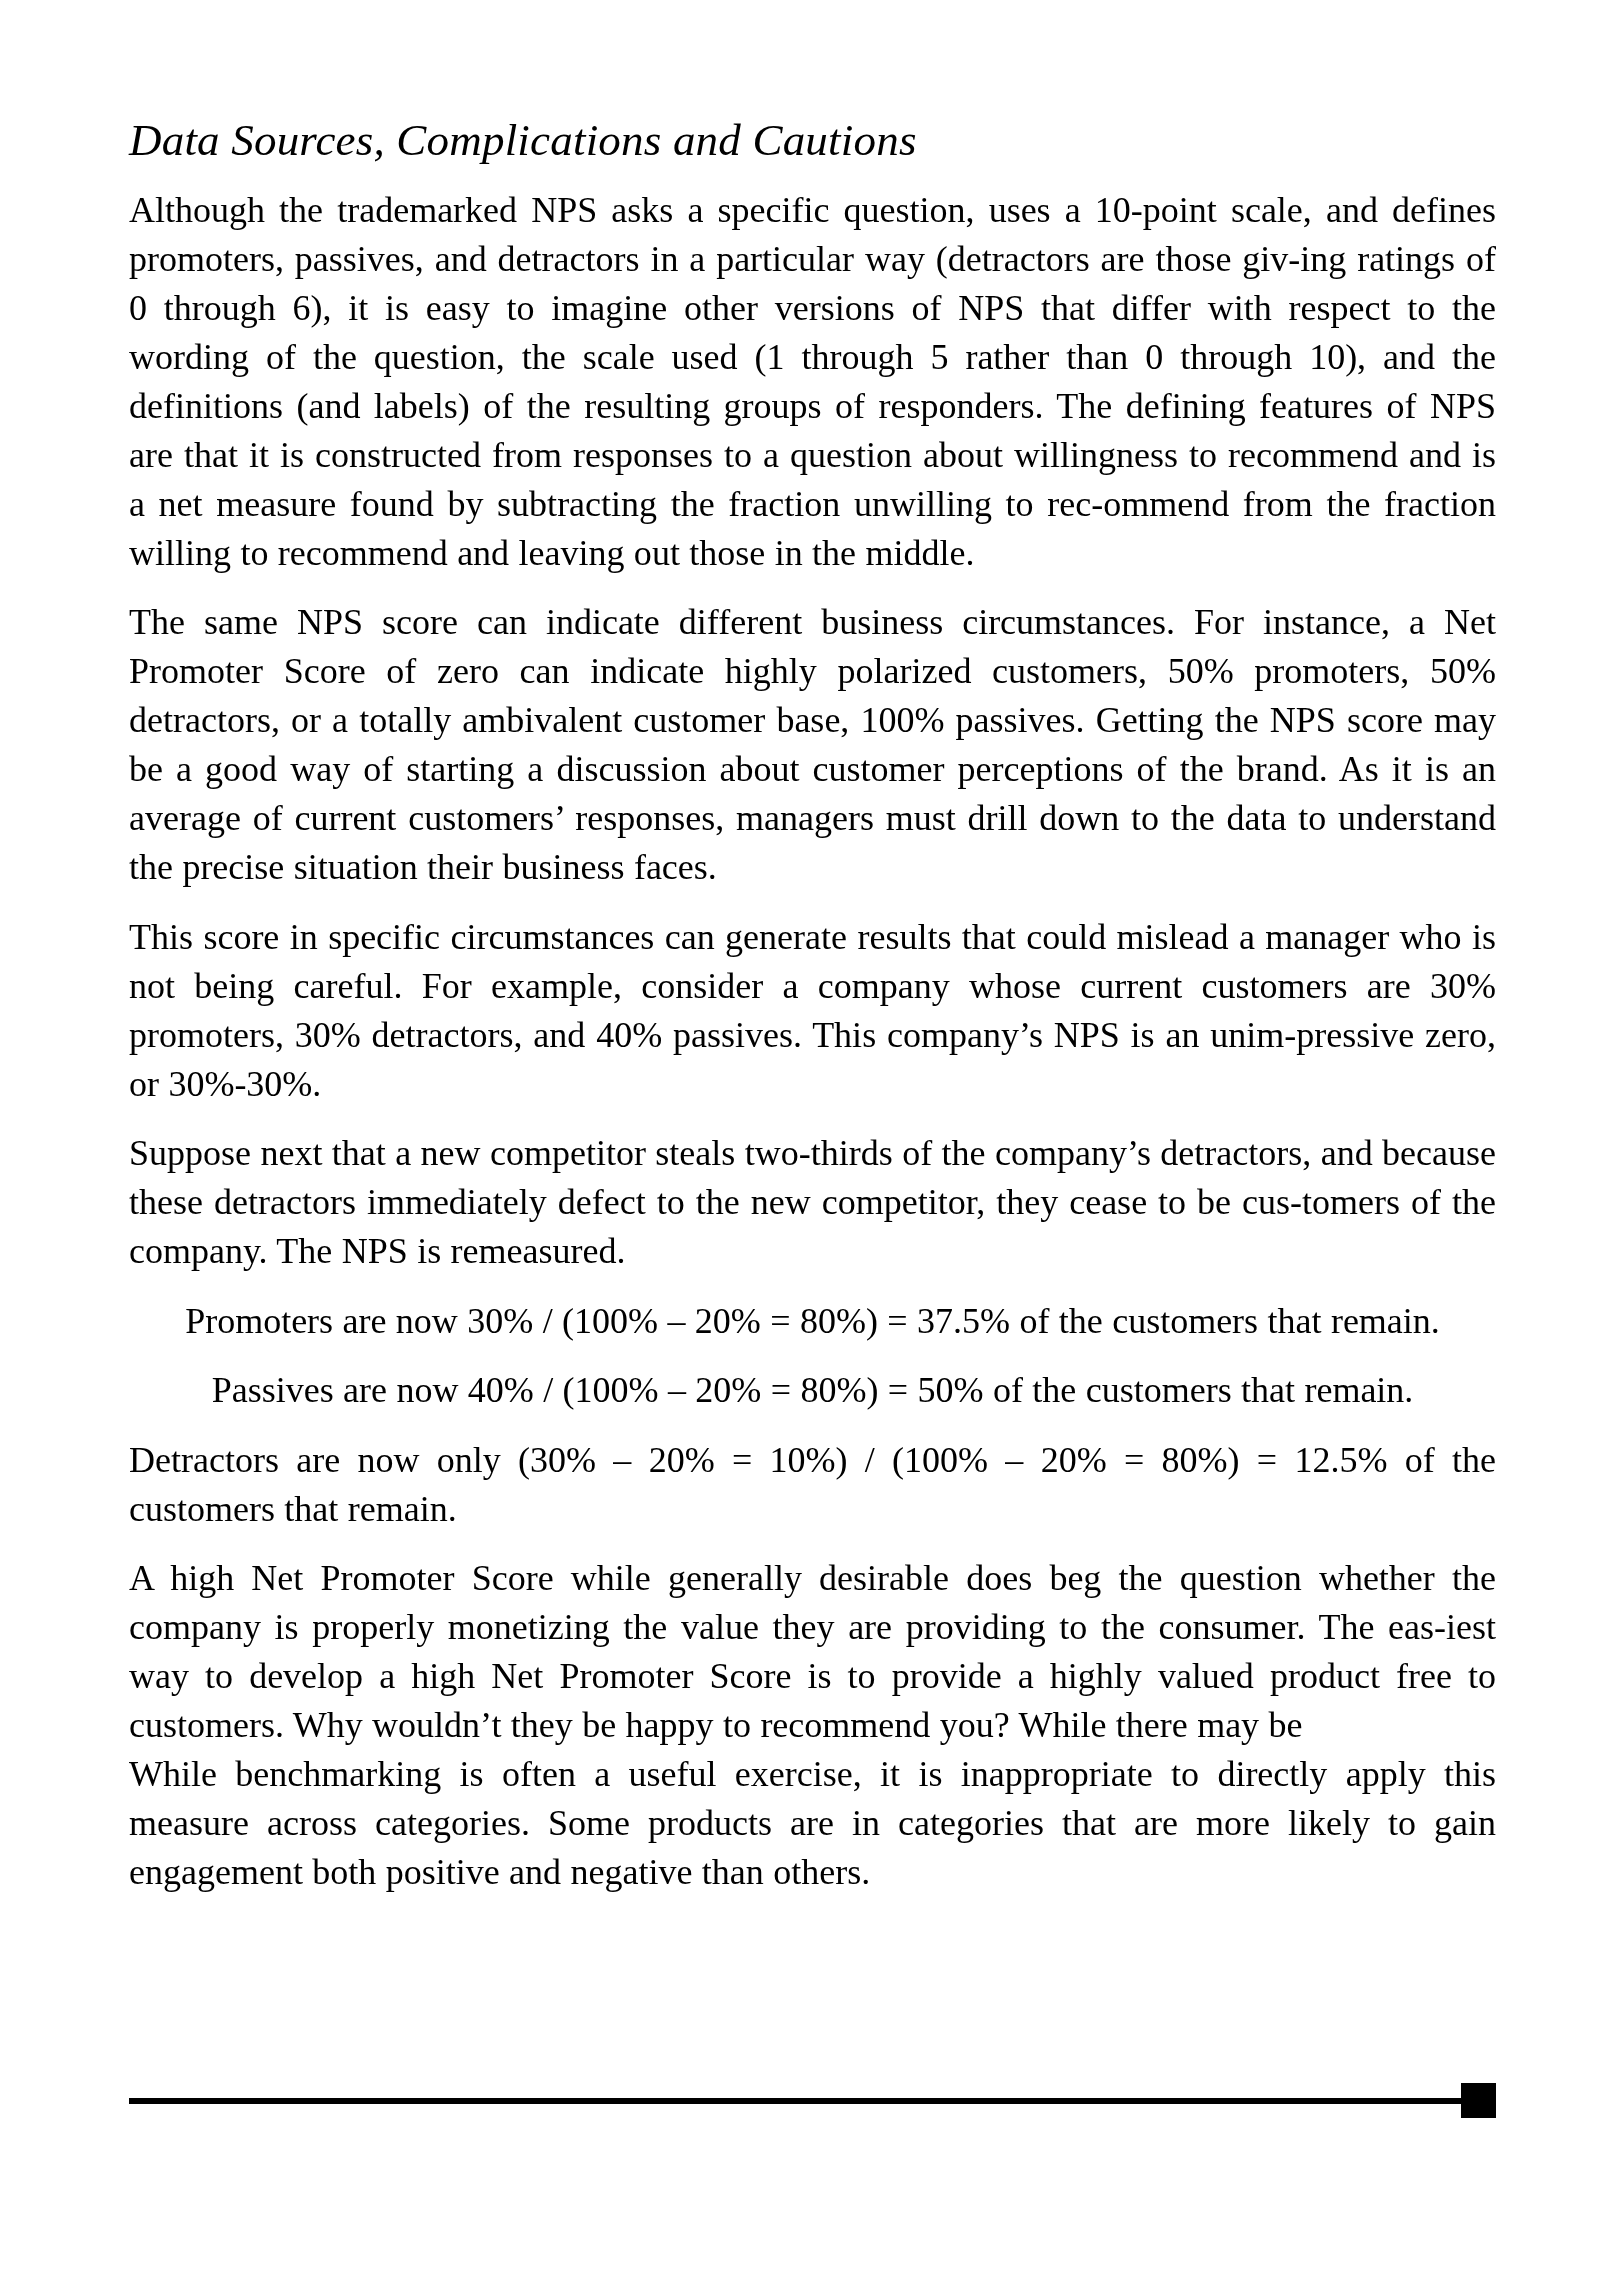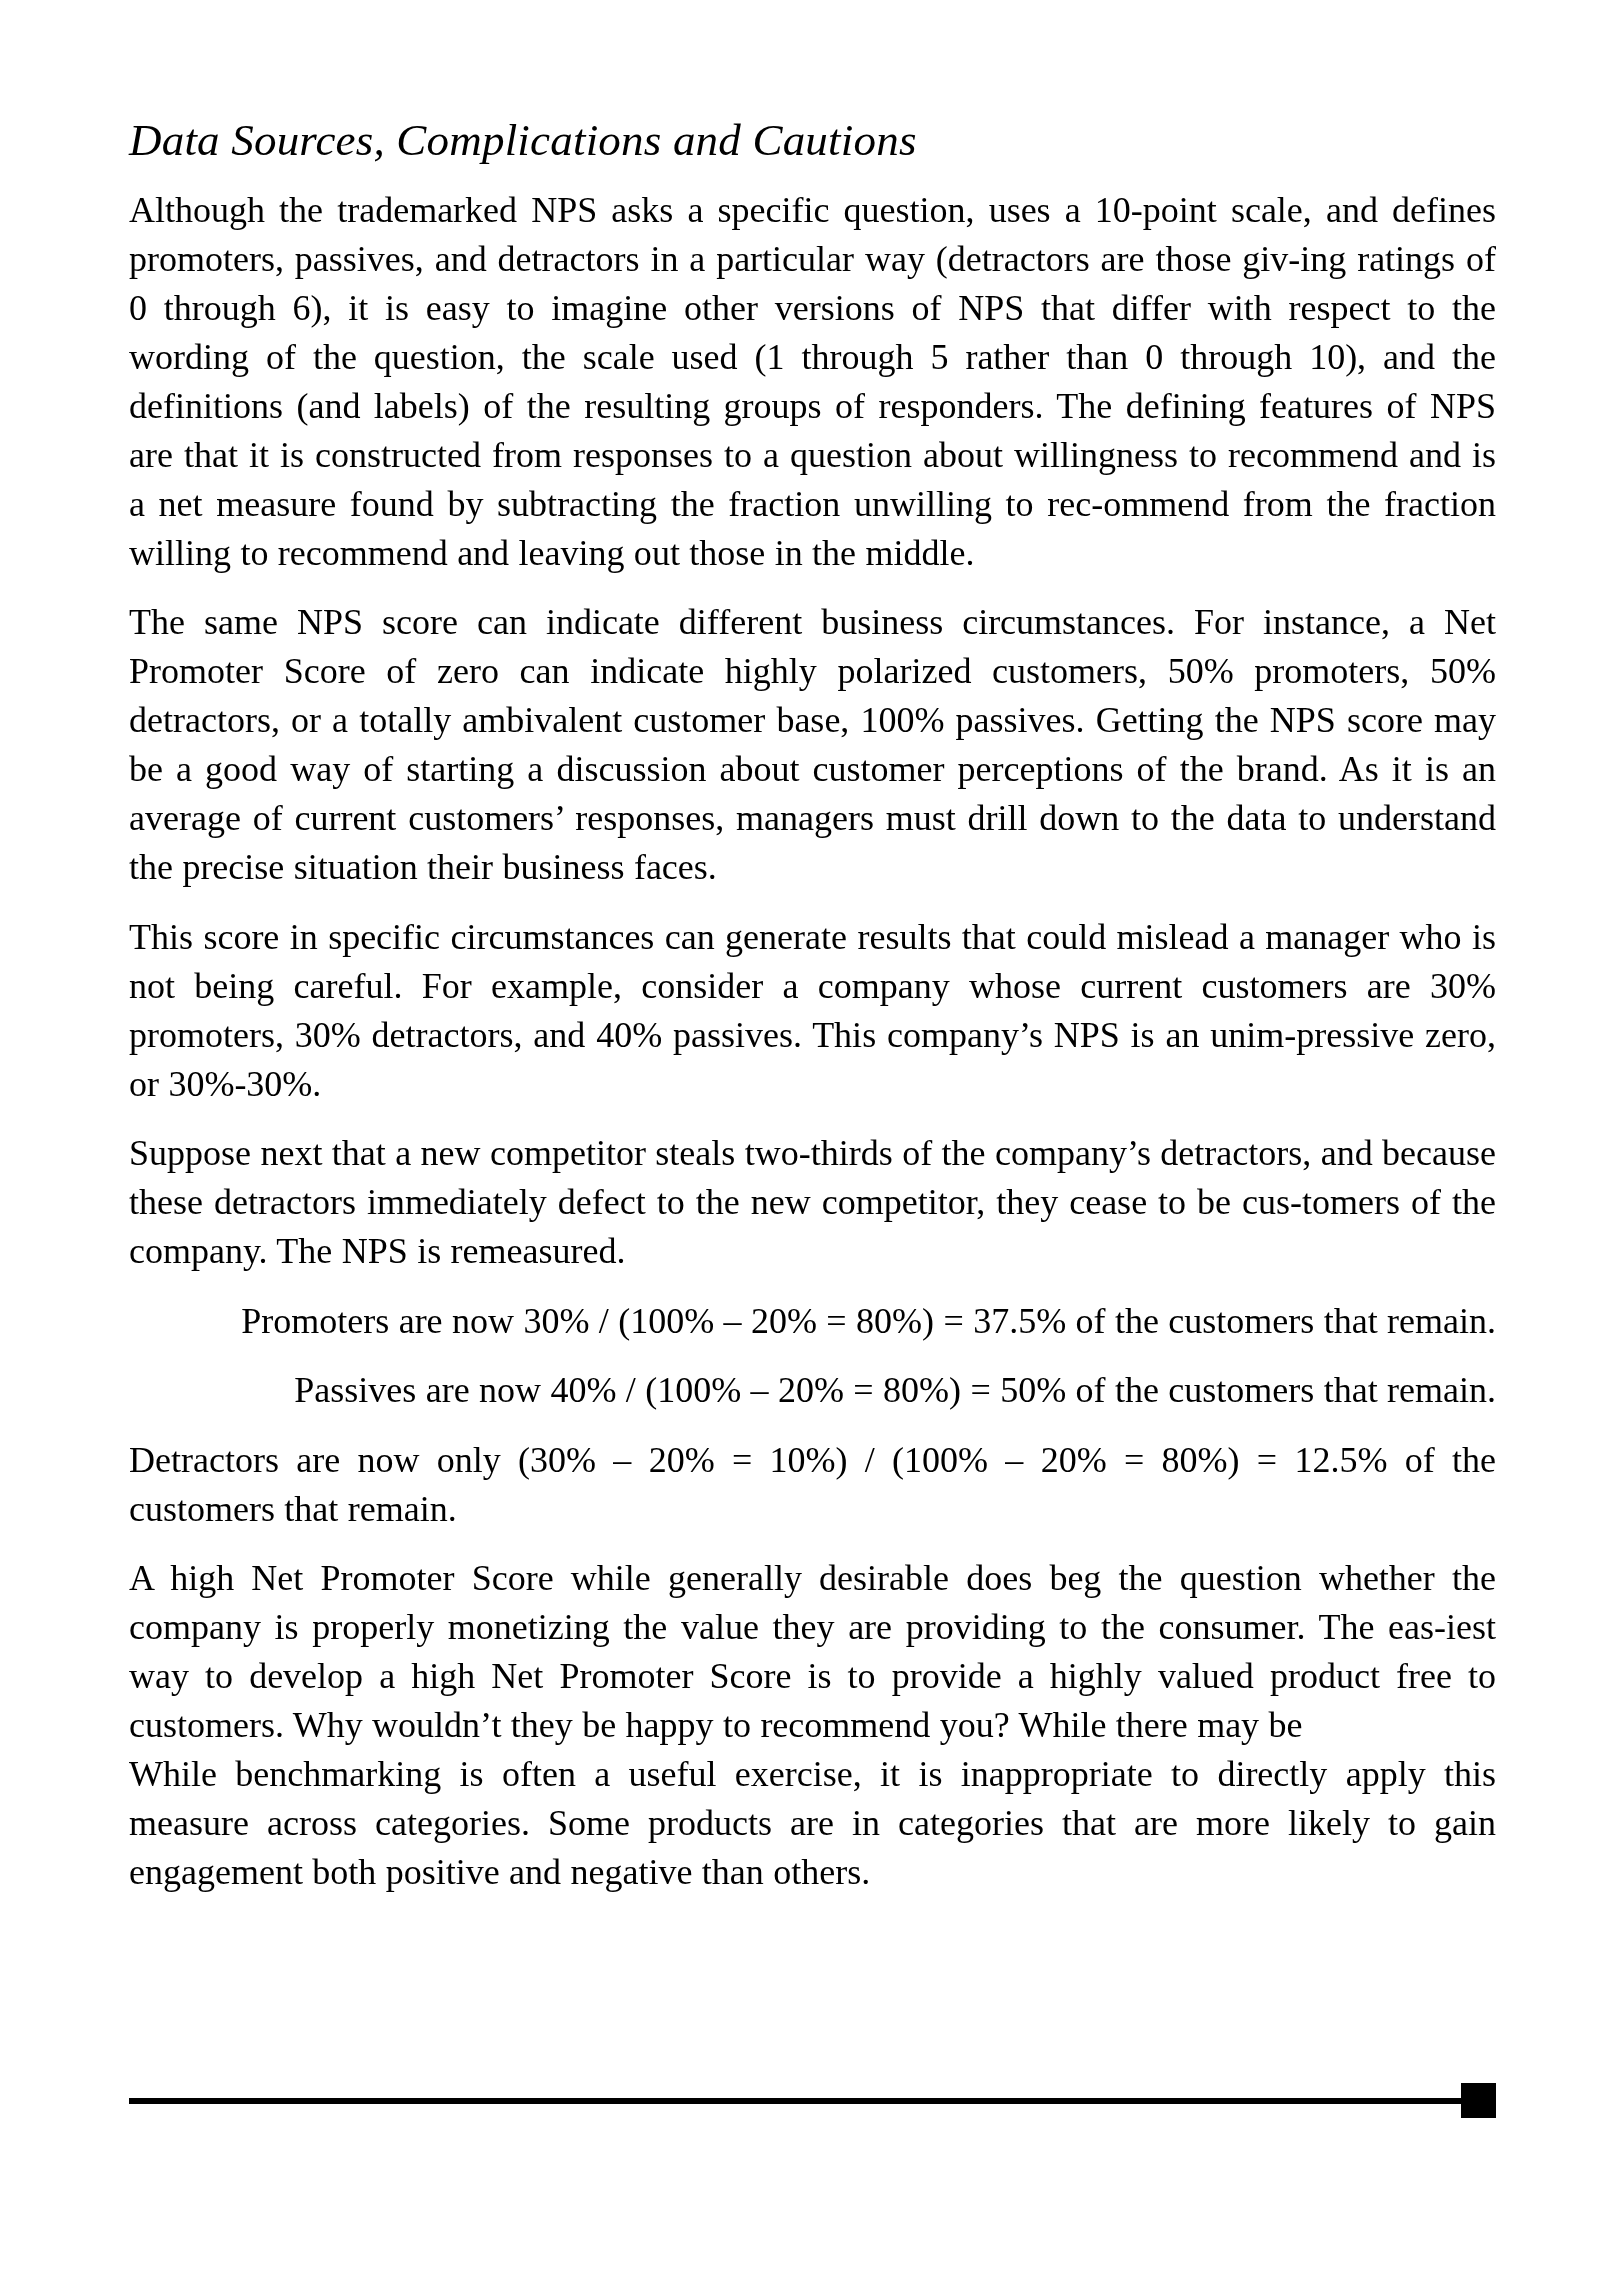--- a/index.html
+++ b/index.html
@@ -49,7 +49,7 @@
     margin-bottom: 0;
   }
   p.stat-line {
-    text-align: right;
+    text-align: center;
   }
   .footer-rule-wrap {
     position: absolute;

